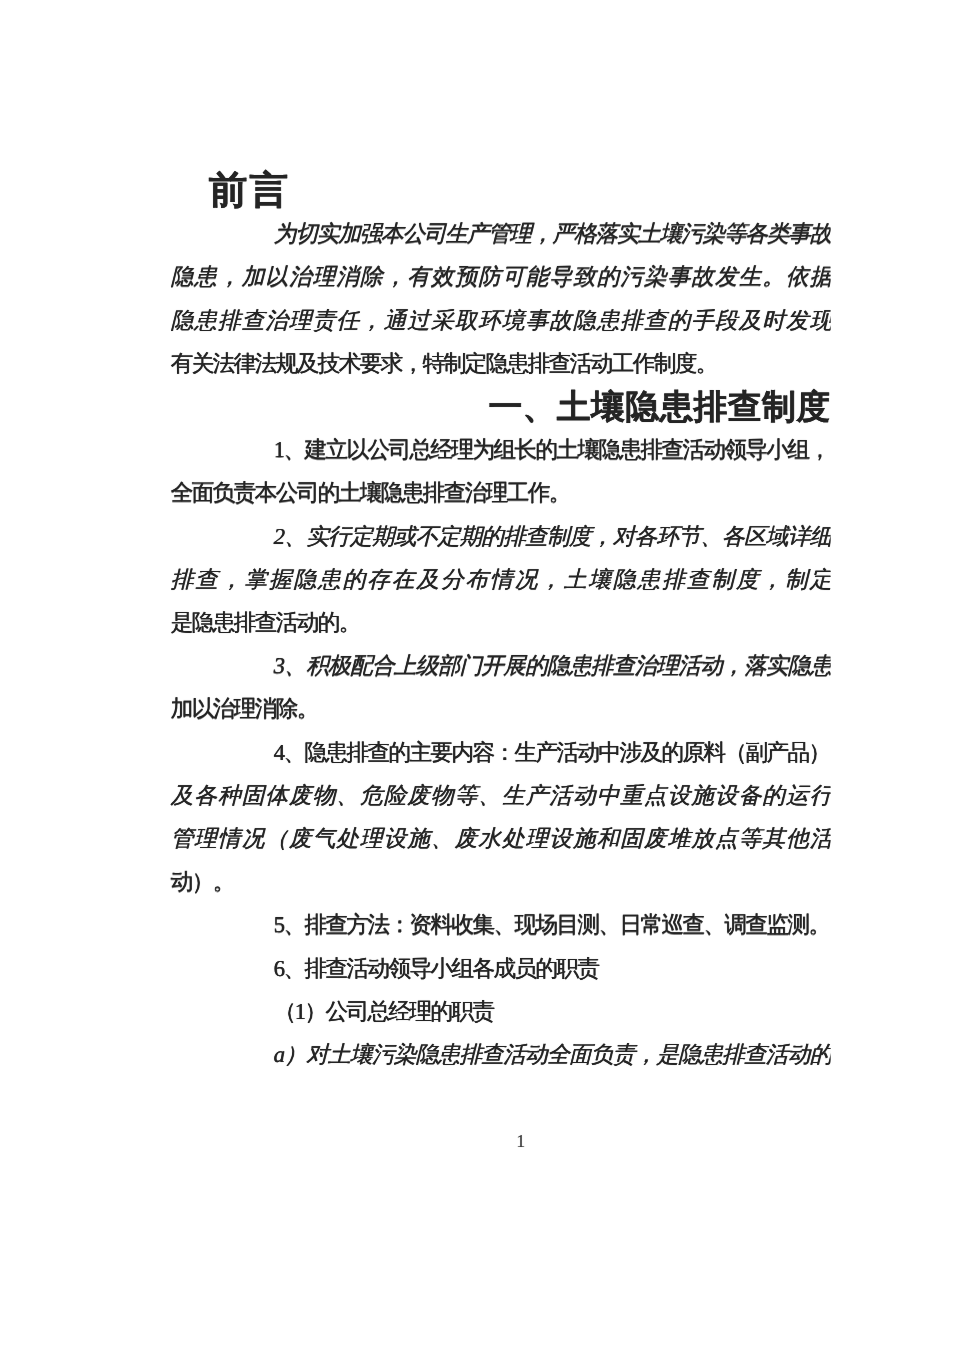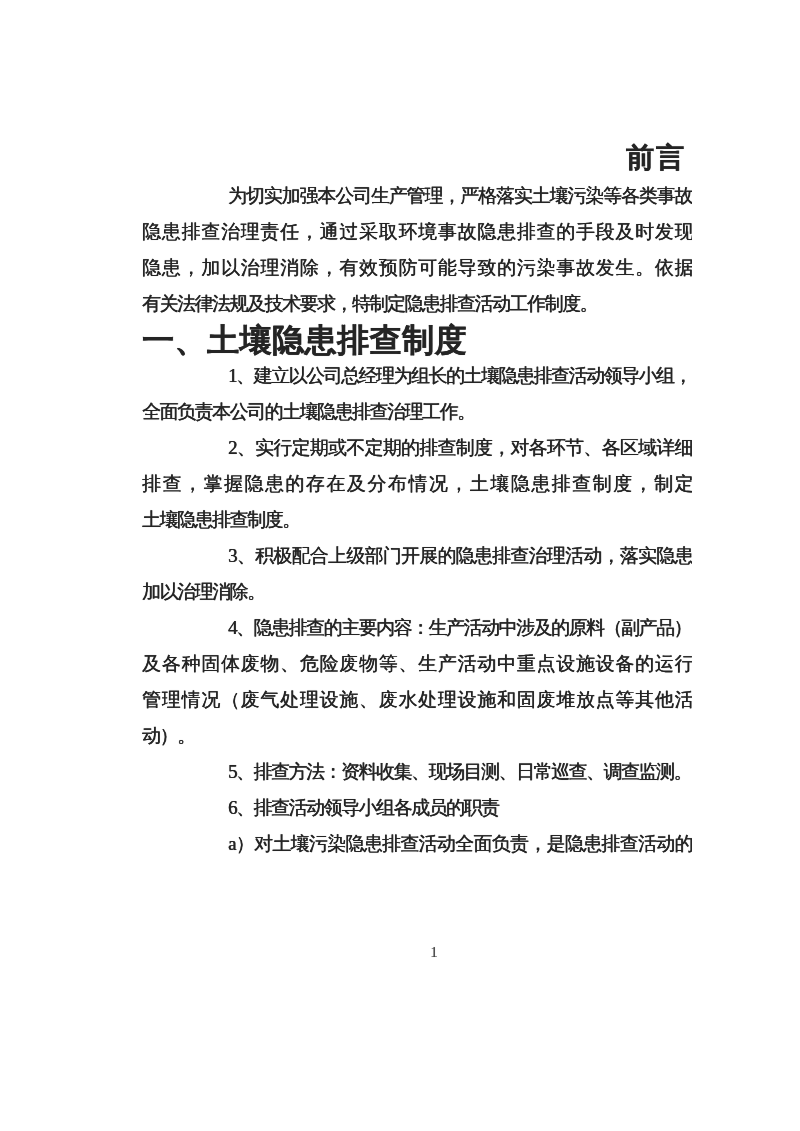--- a/index.html
+++ b/index.html
@@ -24,12 +24,12 @@
   .doc-title {
     position: absolute;
     top: 141px;
-    left: 128px;
+    left: 152px;
     width: 558px;
     padding-left: 22px;
     box-sizing: border-box;
-    text-align: right;
-    font-size: 28px;
+    text-align: left;
+    font-size: 32px;
     line-height: 34px;
     font-weight: bold;
     letter-spacing: 2px;

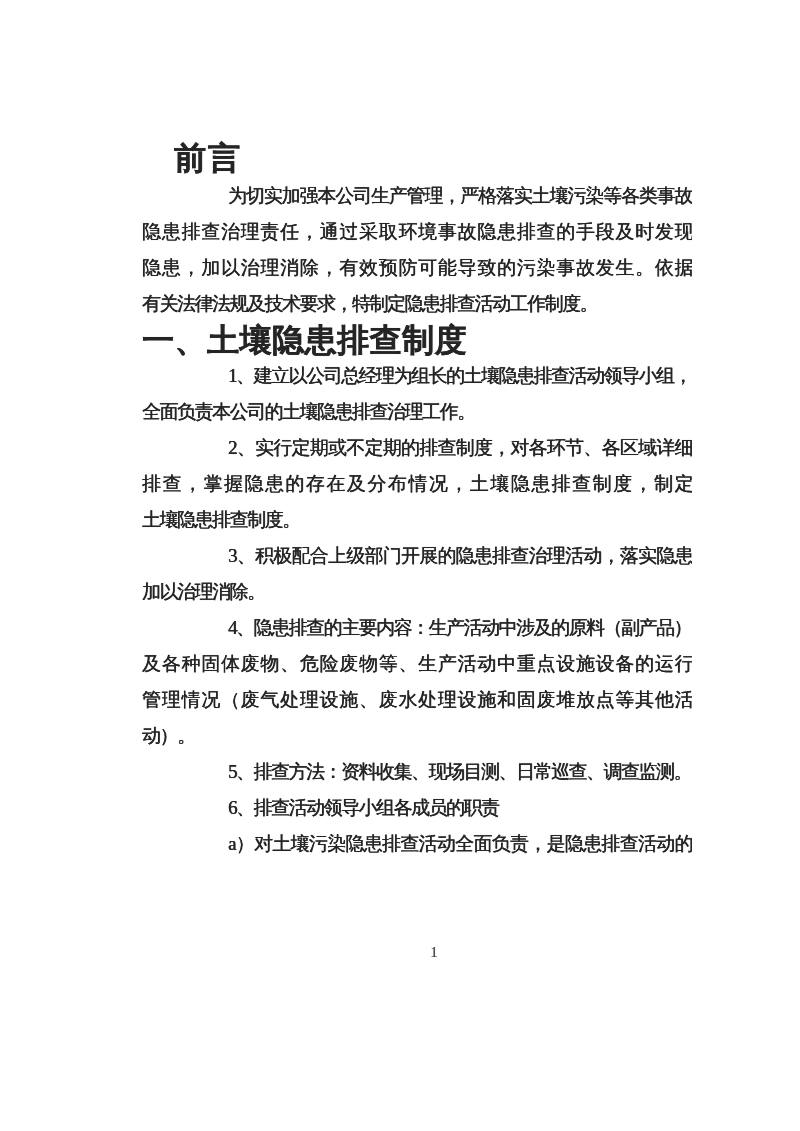--- a/index.html
+++ b/index.html
@@ -53,6 +53,7 @@
     text-align: justify;
     text-align-last: justify;
     overflow: hidden;
+    font-style: italic;
   }
   .line.indent {
     text-indent: 86px;

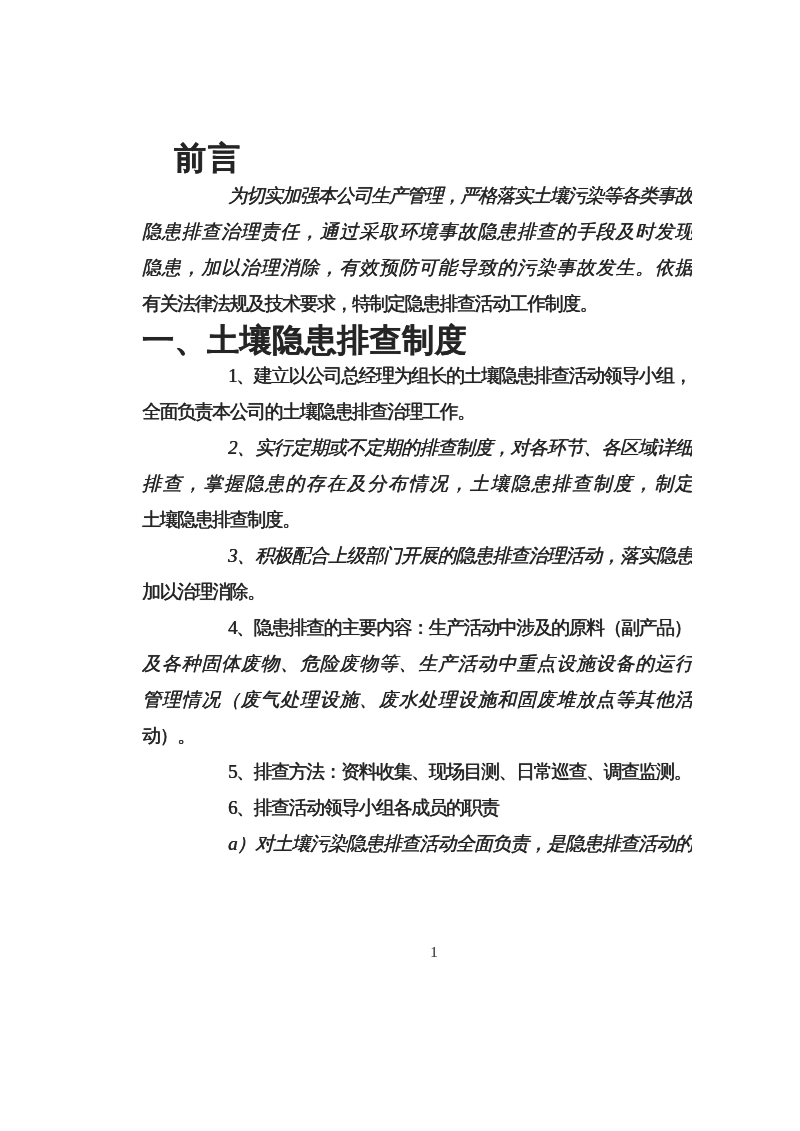--- a/index.html
+++ b/index.html
@@ -86,8 +86,8 @@
 
   <div class="doc-body ink">
       <div class="line indent justify">为切实加强本公司生产管理，严格落实土壤污染等各类事故</div>
+      <div class="line justify">隐患，加以治理消除，有效预防可能导致的污染事故发生。依据</div>
       <div class="line justify">隐患排查治理责任，通过采取环境事故隐患排查的手段及时发现</div>
-      <div class="line justify">隐患，加以治理消除，有效预防可能导致的污染事故发生。依据</div>
       <div class="line">有关法律法规及技术要求，特制定隐患排查活动工作制度。</div>
       <div class="line bold">一、土壤隐患排查制度</div>
       <div class="line indent">1、建立以公司总经理为组长的土壤隐患排查活动领导小组，</div>

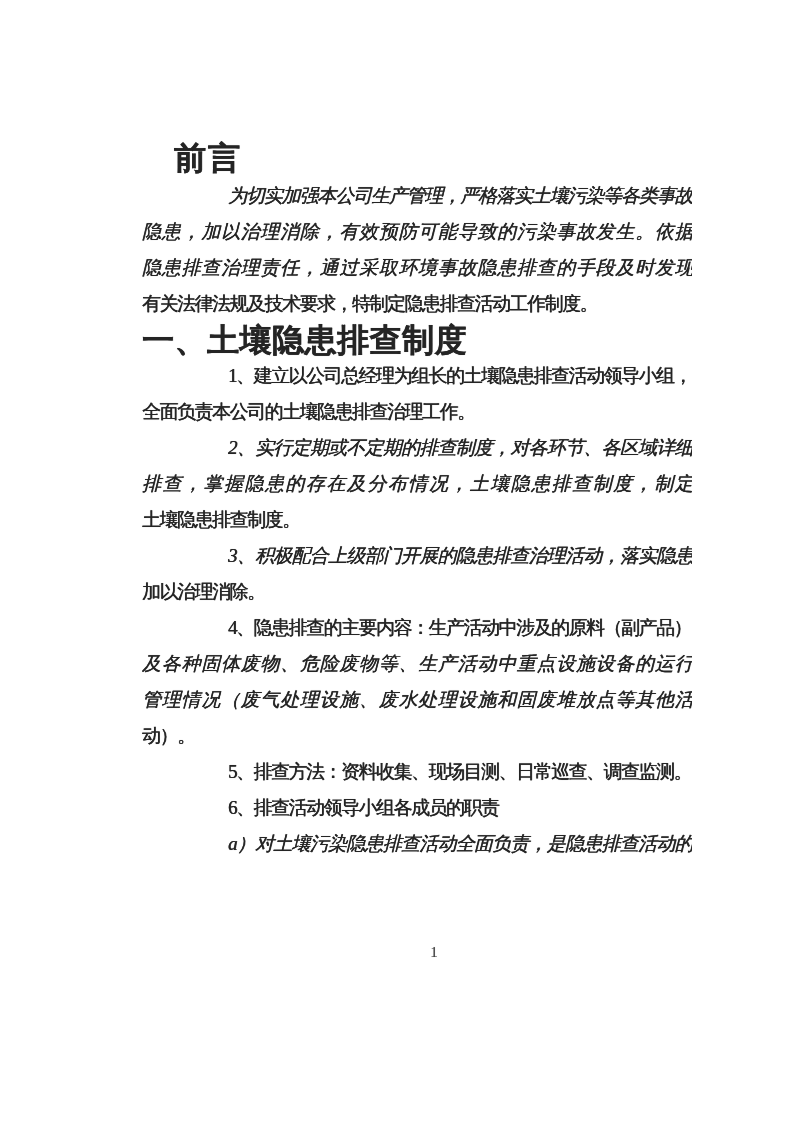--- a/index.html
+++ b/index.html
@@ -60,8 +60,9 @@
   }
   .line.bold {
     font-weight: bold;
-    font-size: 32px;
+    font-size: 28px;
     letter-spacing: 0.5px;
+    text-align: right;
   }
   .page-number {
     position: absolute;

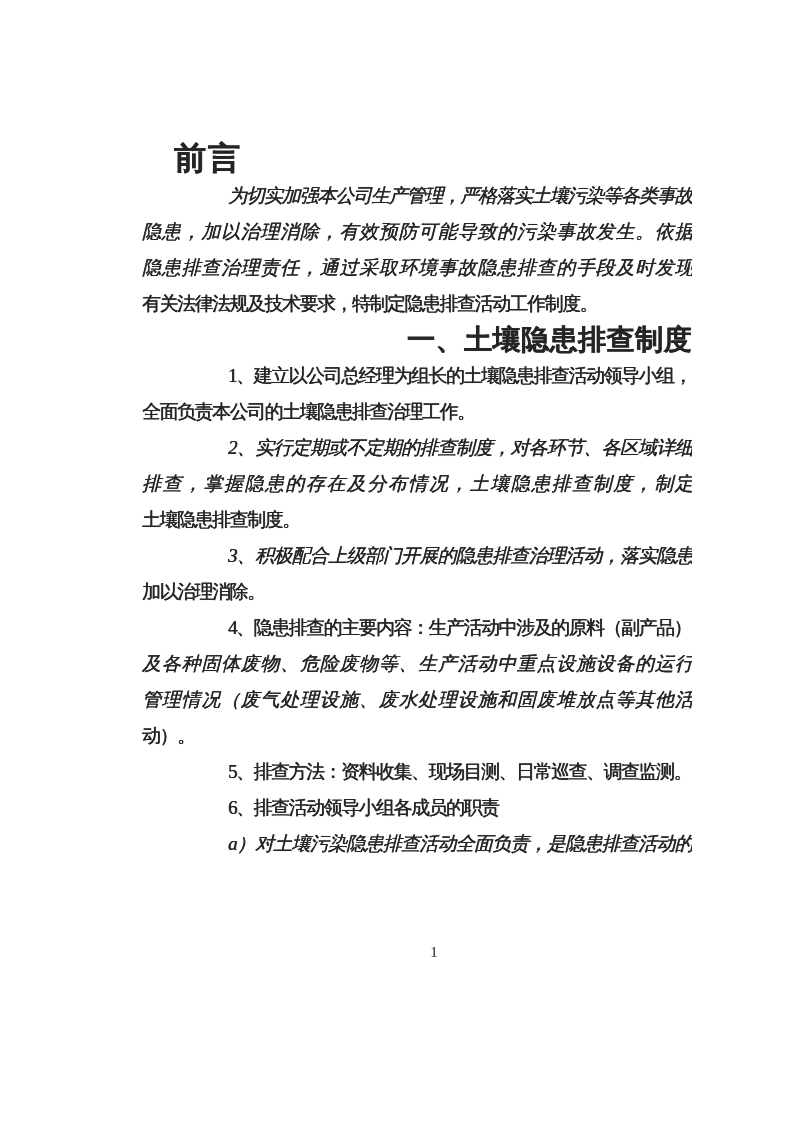--- a/index.html
+++ b/index.html
@@ -95,7 +95,7 @@
       <div class="line">全面负责本公司的土壤隐患排查治理工作。</div>
       <div class="line indent justify">2、实行定期或不定期的排查制度，对各环节、各区域详细</div>
       <div class="line justify">排查，掌握隐患的存在及分布情况，土壤隐患排查制度，制定</div>
-      <div class="line">土壤隐患排查制度。</div>
+      <div class="line">是隐患排查活动的。</div>
       <div class="line indent justify">3、积极配合上级部门开展的隐患排查治理活动，落实隐患</div>
       <div class="line">加以治理消除。</div>
       <div class="line indent">4、隐患排查的主要内容：生产活动中涉及的原料（副产品）</div>

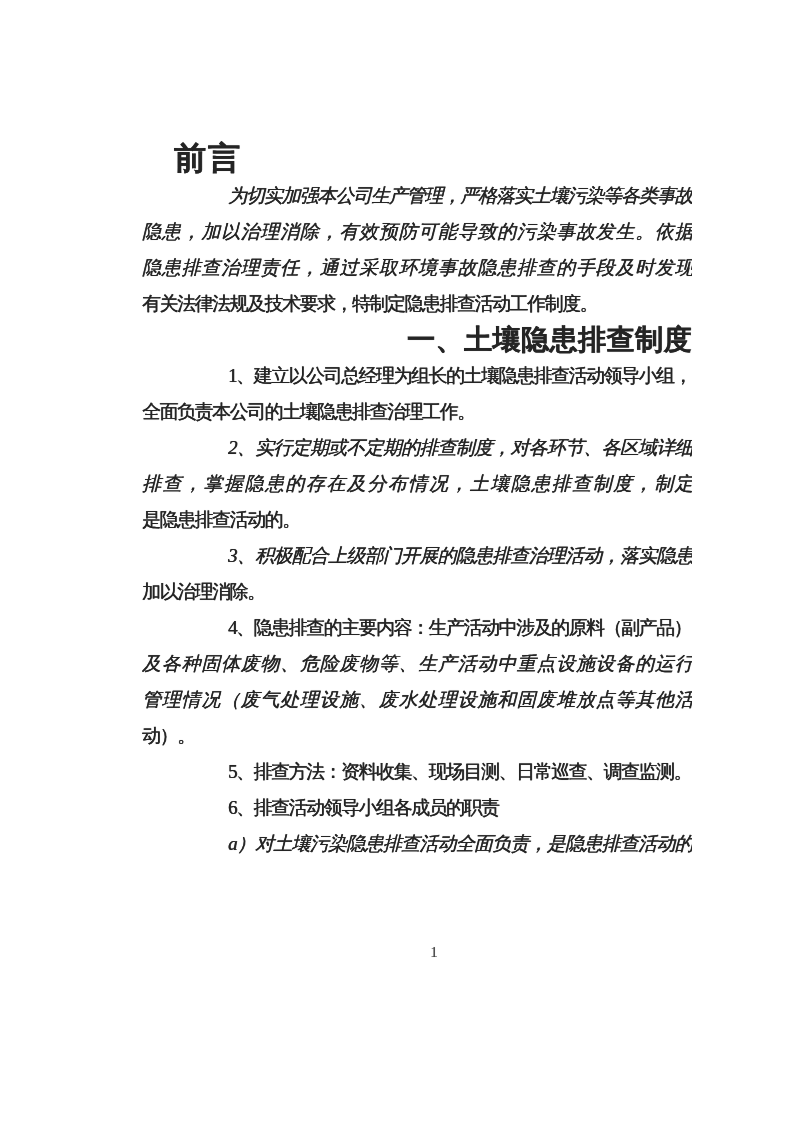--- a/index.html
+++ b/index.html
@@ -104,6 +104,7 @@
       <div class="line">动）。</div>
       <div class="line indent">5、排查方法：资料收集、现场目测、日常巡查、调查监测。</div>
       <div class="line indent">6、排查活动领导小组各成员的职责</div>
+      <div class="line indent">（1）公司总经理的职责</div>
       <div class="line indent justify">a）对土壤污染隐患排查活动全面负责，是隐患排查活动的</div>
     </div>
 

